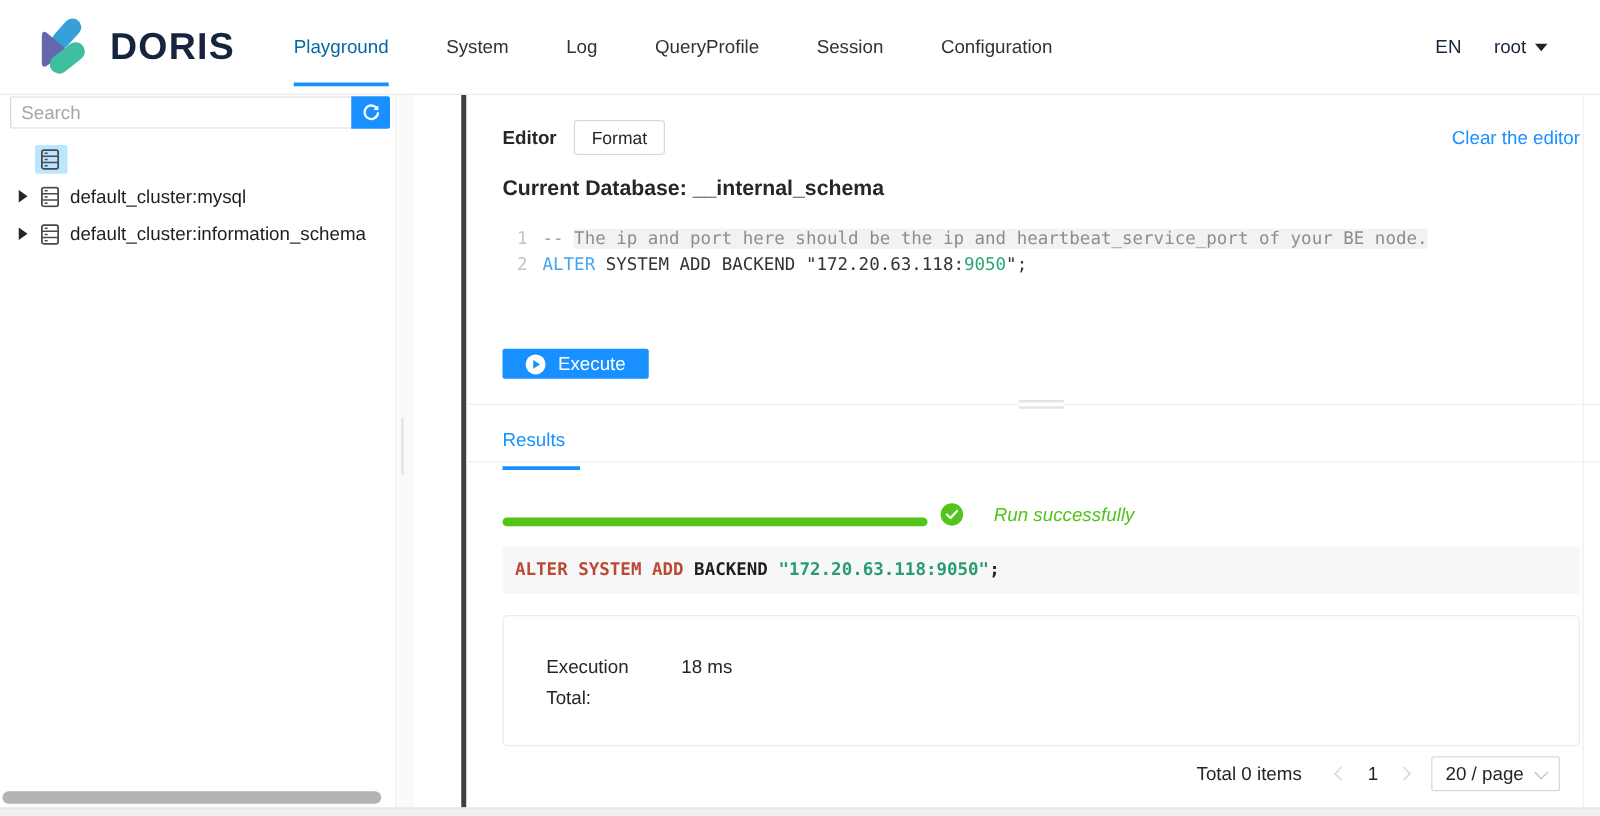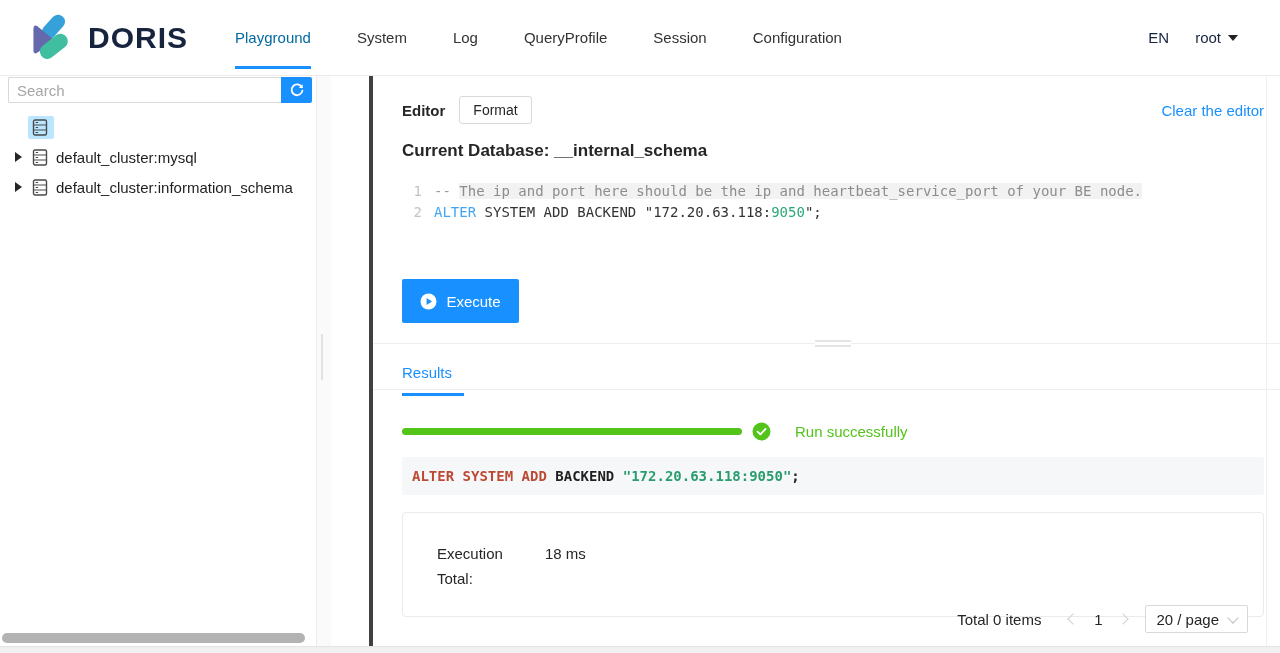--- a/index.html
+++ b/index.html
@@ -72,7 +72,7 @@
   .tok-comment { color:#9b9b9b; }
   .tok-comment-bg { background:#f2f2f2; color:#8d8d8d; }
 
-  .execute-btn { margin-top:56px; width:117px; height:44px; background:#1890ff; border:none; border-radius:2px;
+  .execute-btn { margin-top:56px; width:117px; height:24px; background:#1890ff; border:none; border-radius:2px;
     color:#fff; font-size:15px; display:flex; align-items:center; justify-content:center; gap:9px; cursor:pointer;
     font-family:"Liberation Sans",sans-serif; }
 

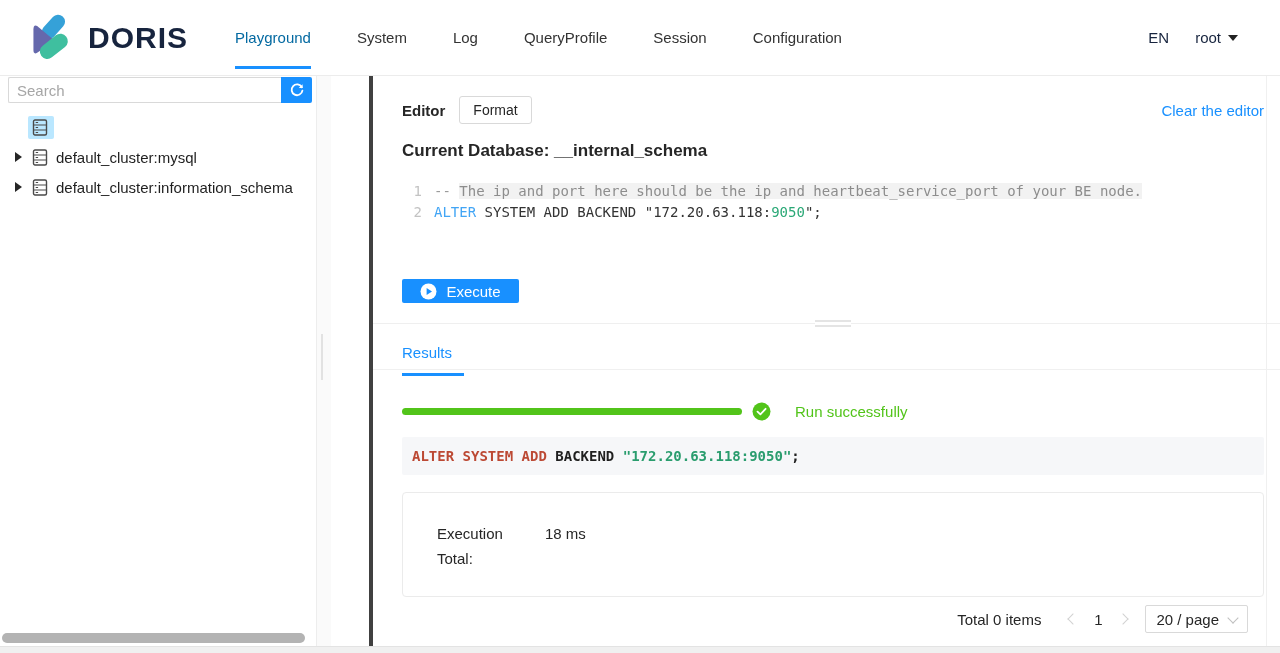--- a/index.html
+++ b/index.html
@@ -86,7 +86,7 @@
   .results-tab .tab-underline { position:absolute; left:0; right:-12px; top:29px; height:3px; background:#1890ff; }
   .results-bar .bar-border { position:absolute; left:-29px; right:-16px; top:31px; height:1px; background:#f0f0f0; }
 
-  .status-row { display:flex; align-items:center; margin-top:22px; }
+  .status-row { display:flex; align-items:flex-end; margin-top:22px;font-style:italic; }
   .progress-track { width:340px; height:7px; border-radius:4px; background:#52c41a; }
   .check-icon { margin-left:10px; }
   .status-text { margin-left:24px; font-size:15px; color:#52c41a; }

